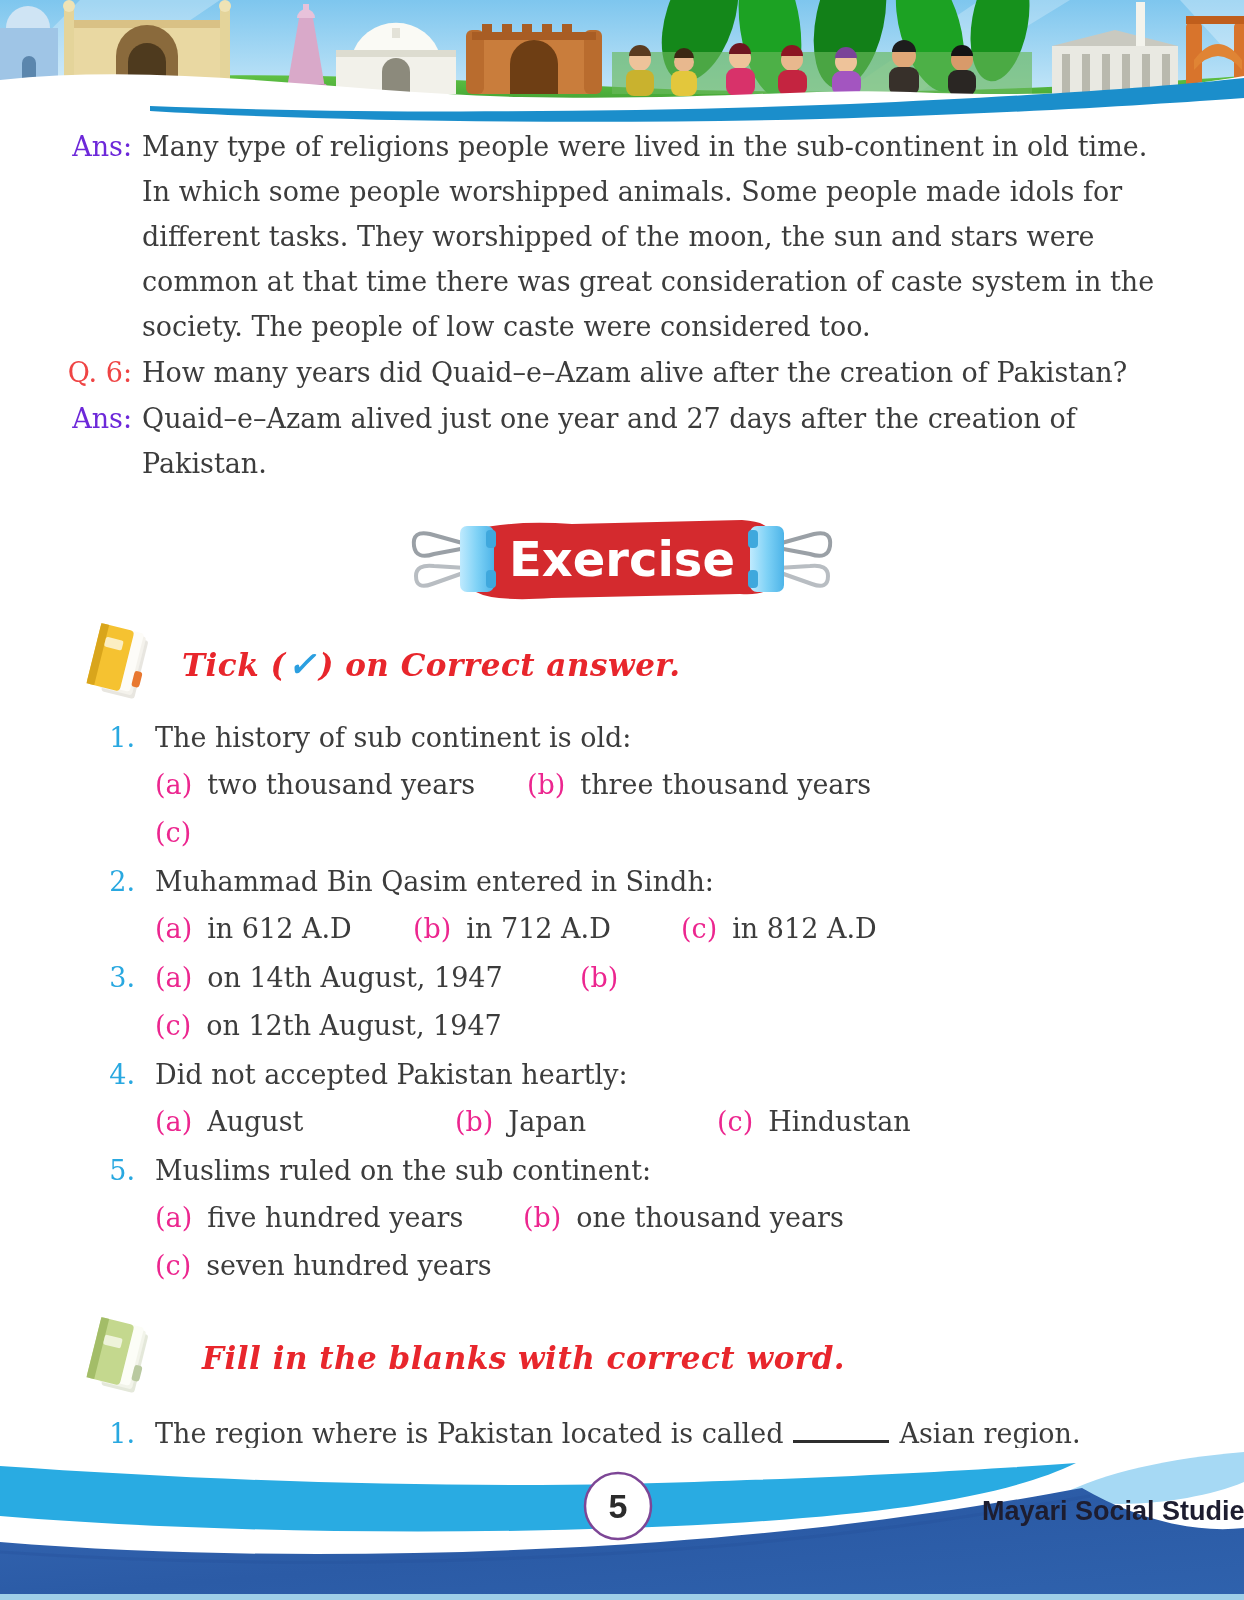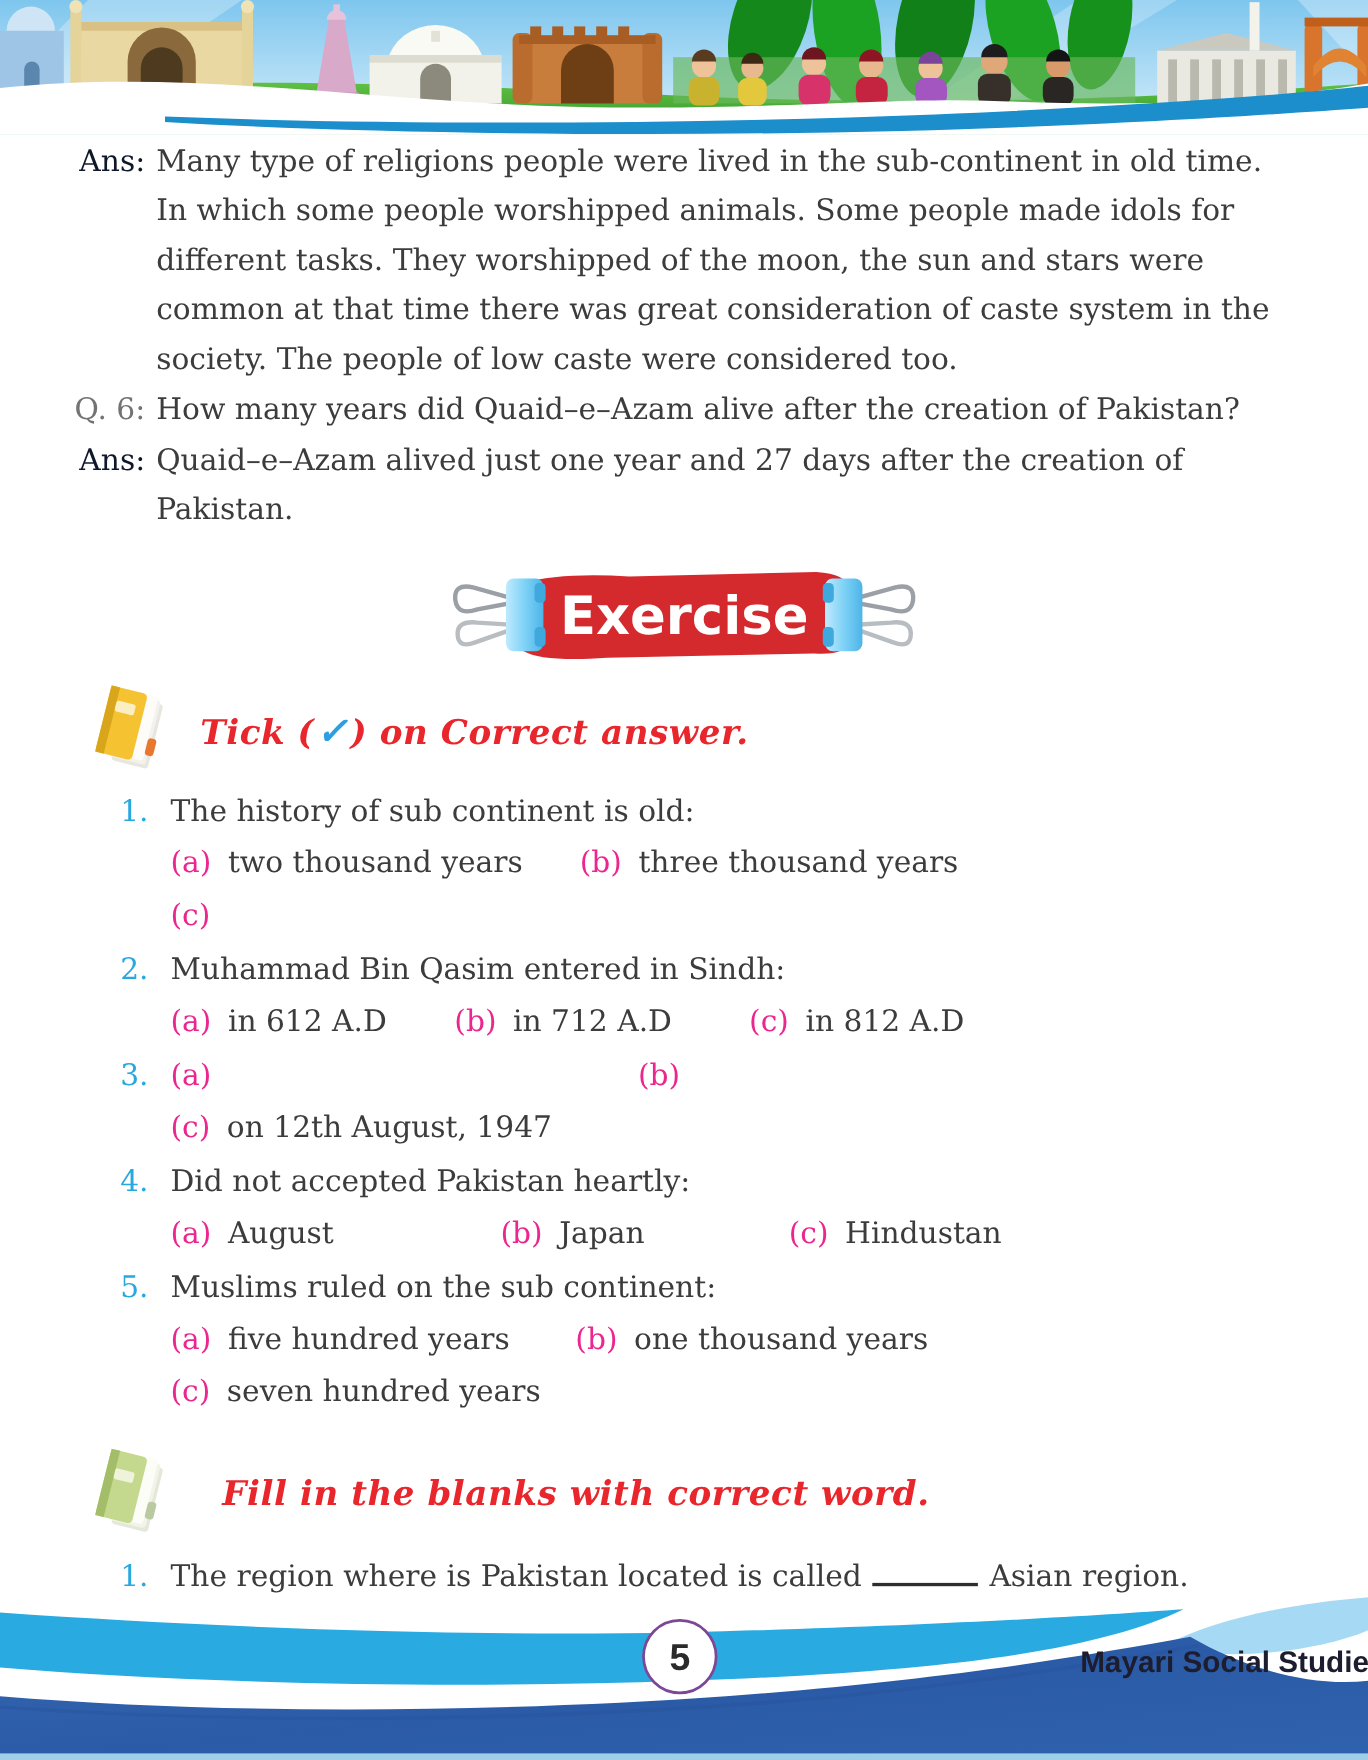--- a/index.html
+++ b/index.html
@@ -16,7 +16,7 @@
   .qa-block { margin-left:142px; width:1022px; }
   .qa-row { position:relative; font-size:27px; line-height:45px; margin-bottom:1px; }
   .qa-label { position:absolute; right:100%; margin-right:10px; white-space:nowrap; font-weight:normal; }
-  .label-ans { color:#0f172a; }
+  .label-ans { color:#6d28d9; }
   .label-q { color:#737373; }
   
   .banner-wrap { display:flex; justify-content:center; margin:22px 0 14px 0; }

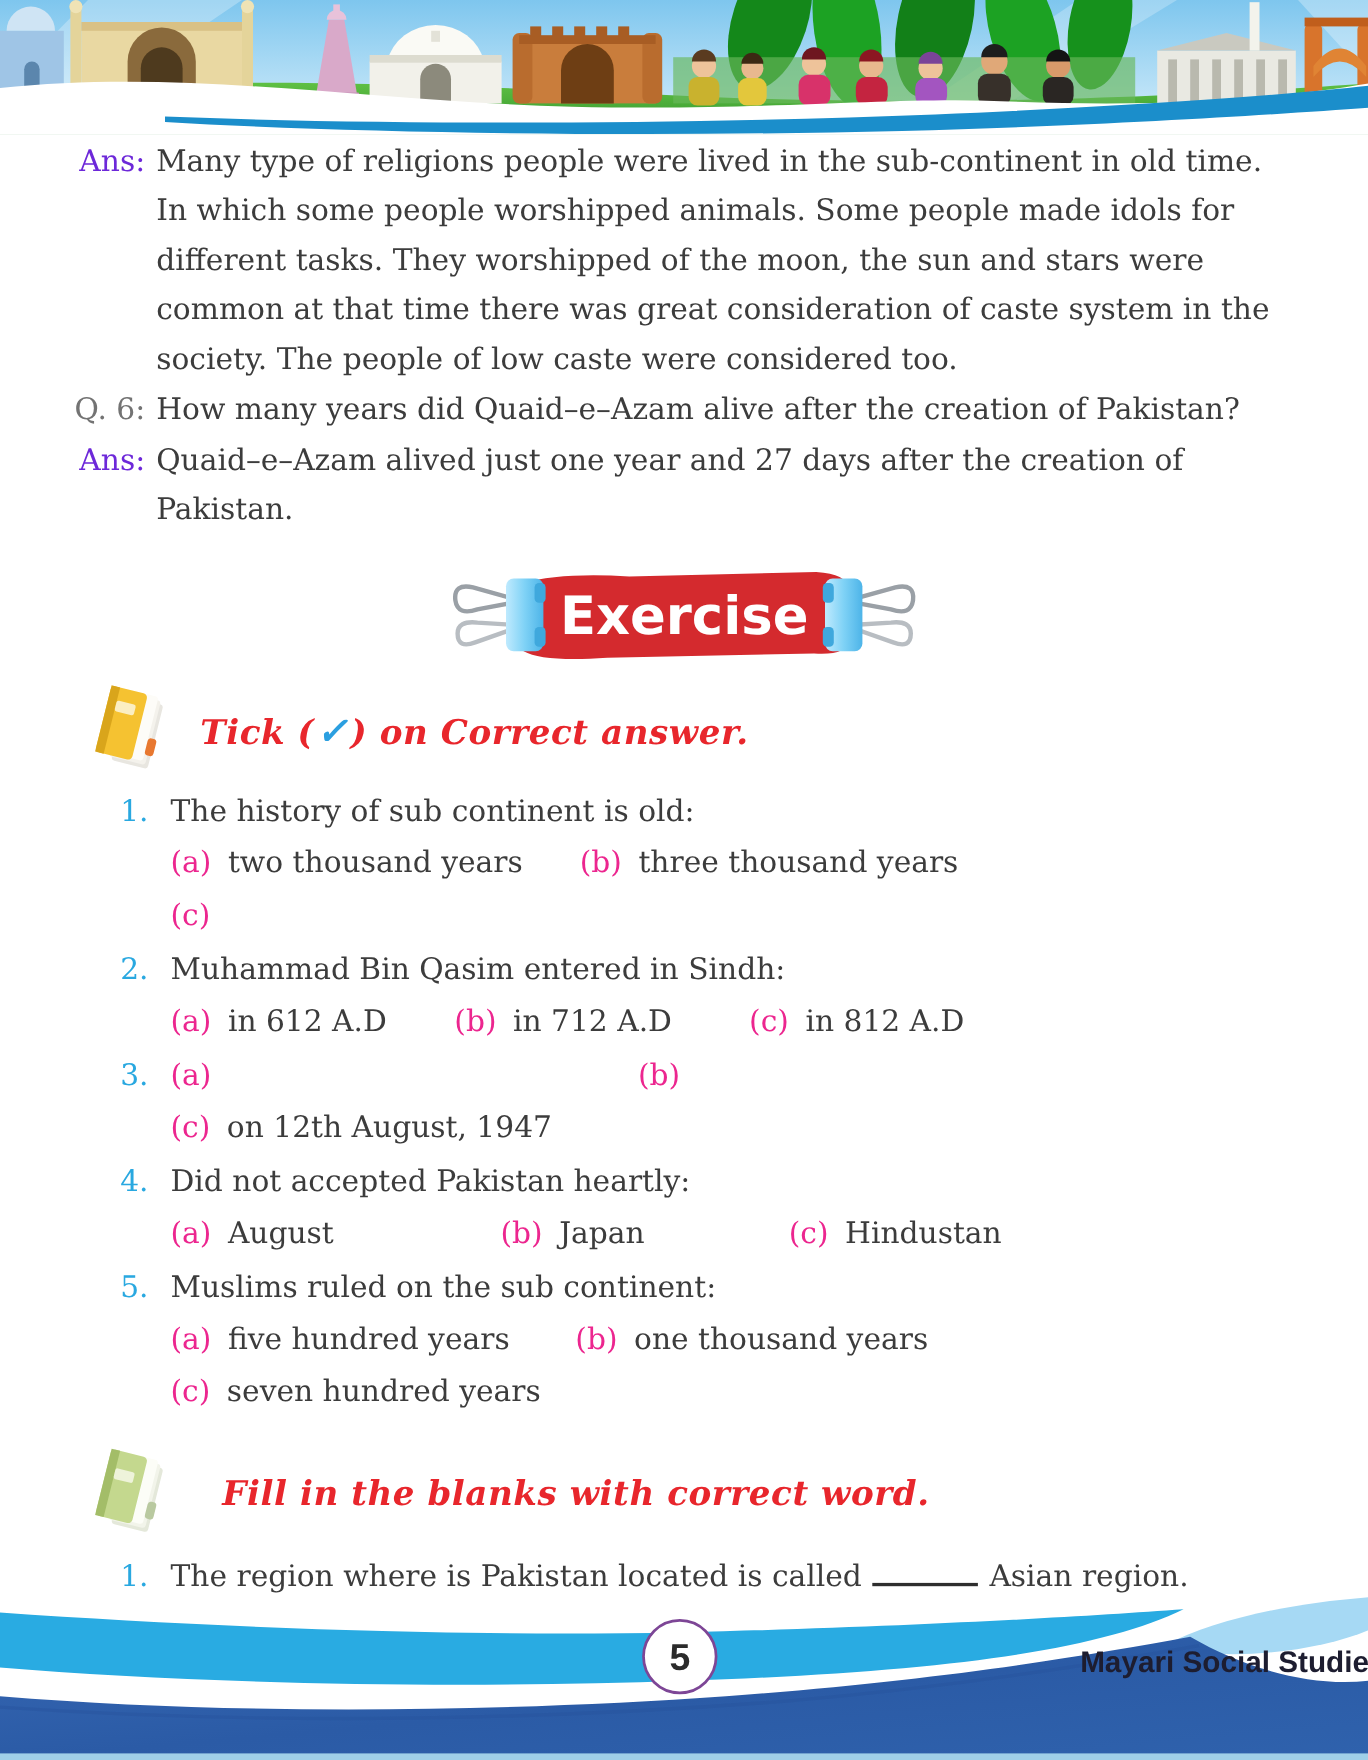--- a/index.html
+++ b/index.html
@@ -17,7 +17,7 @@
   .qa-row { position:relative; font-size:27px; line-height:45px; margin-bottom:1px; }
   .qa-label { position:absolute; right:100%; margin-right:10px; white-space:nowrap; font-weight:normal; }
   .label-ans { color:#6d28d9; }
-  .label-q { color:#737373; }
+  .label-q { color:#ef4444; }
   
   .banner-wrap { display:flex; justify-content:center; margin:22px 0 14px 0; }
   

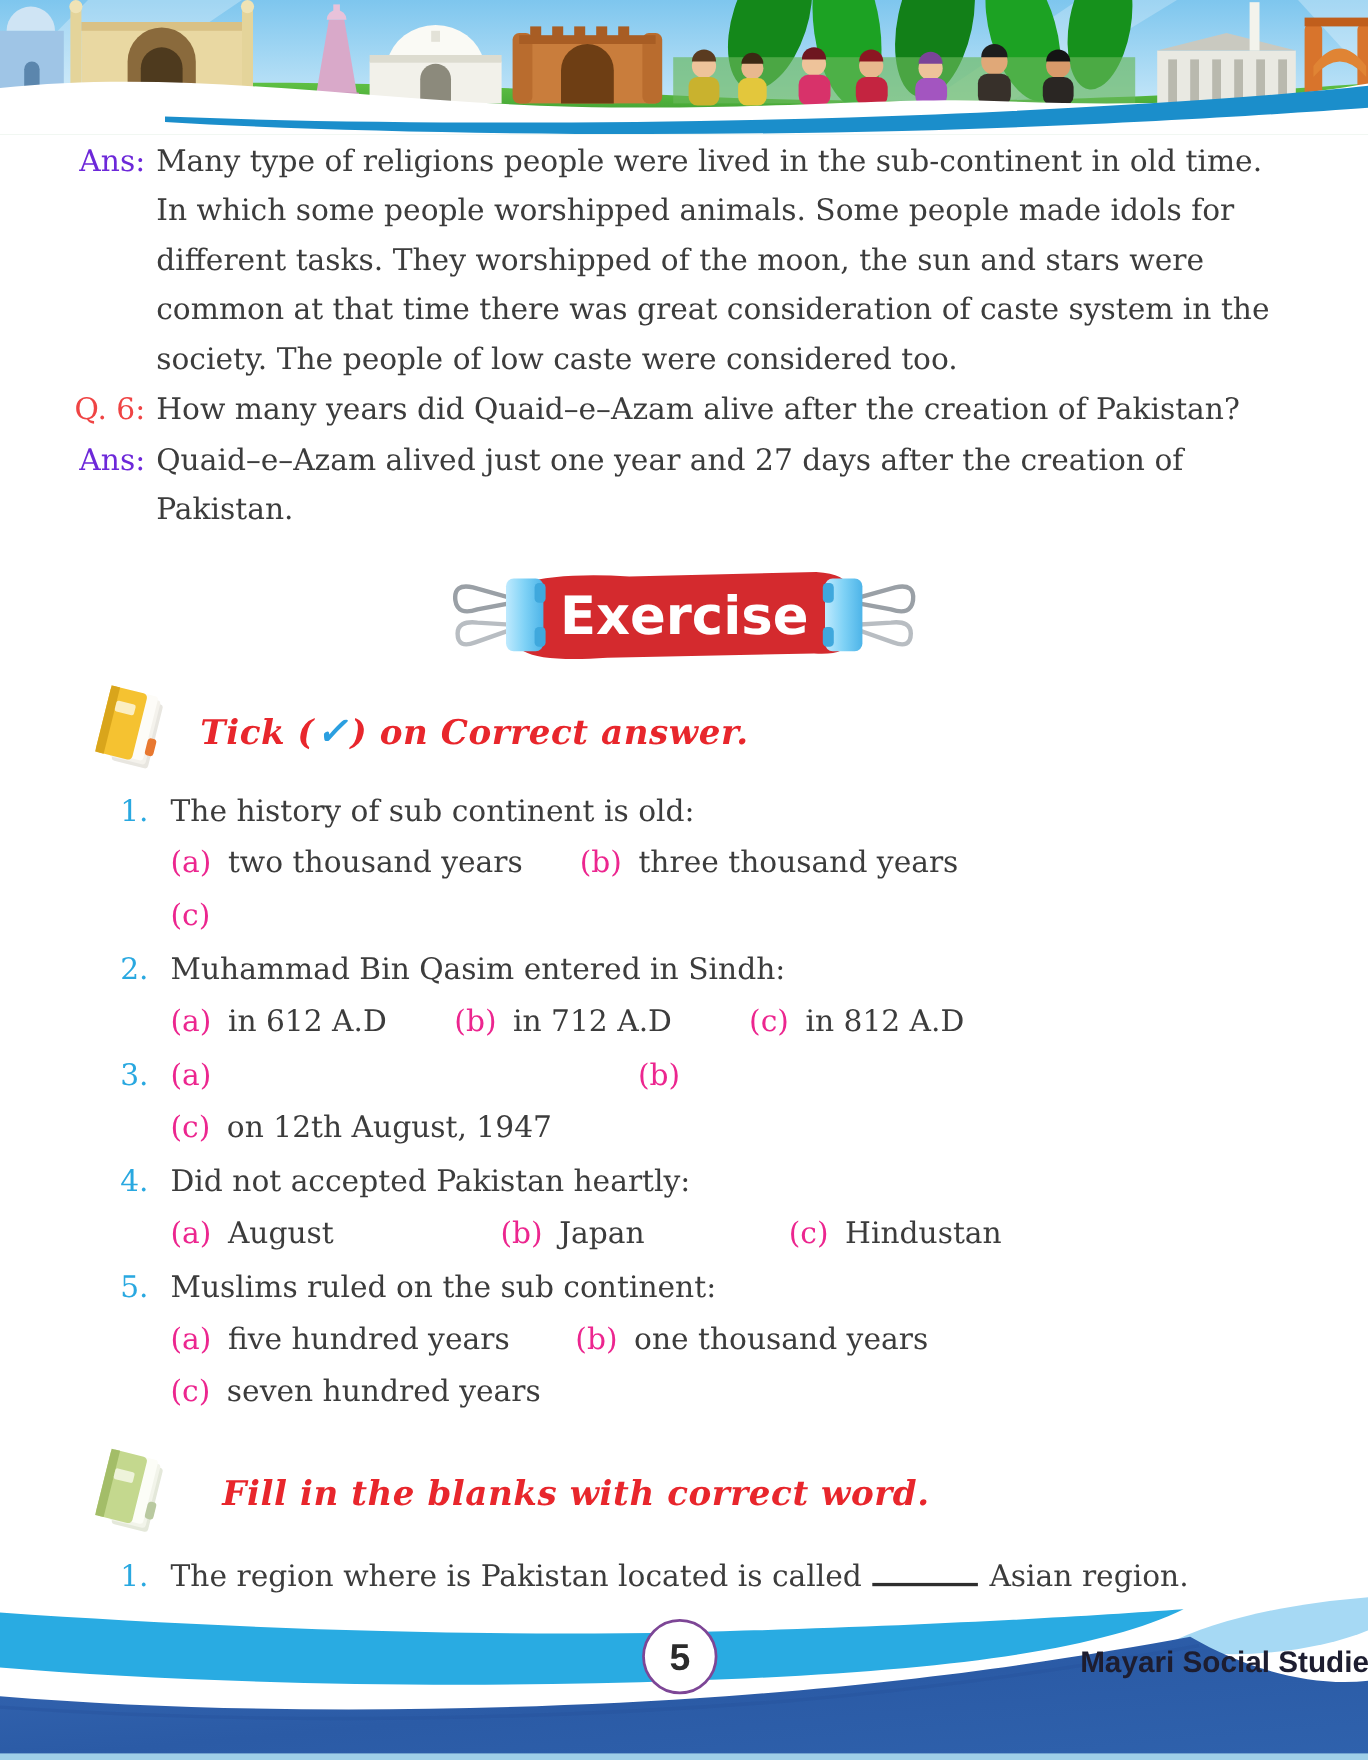--- a/index.html
+++ b/index.html
@@ -296,6 +296,7 @@
         <div class="opt-line">
           <span class="opt opt-0">
               <span class="opt-letter">(a)</span>
+              <span>on 14th August, 1947</span>
             </span>
           <span class="opt opt-1">
               <span class="opt-letter">(b)</span>

